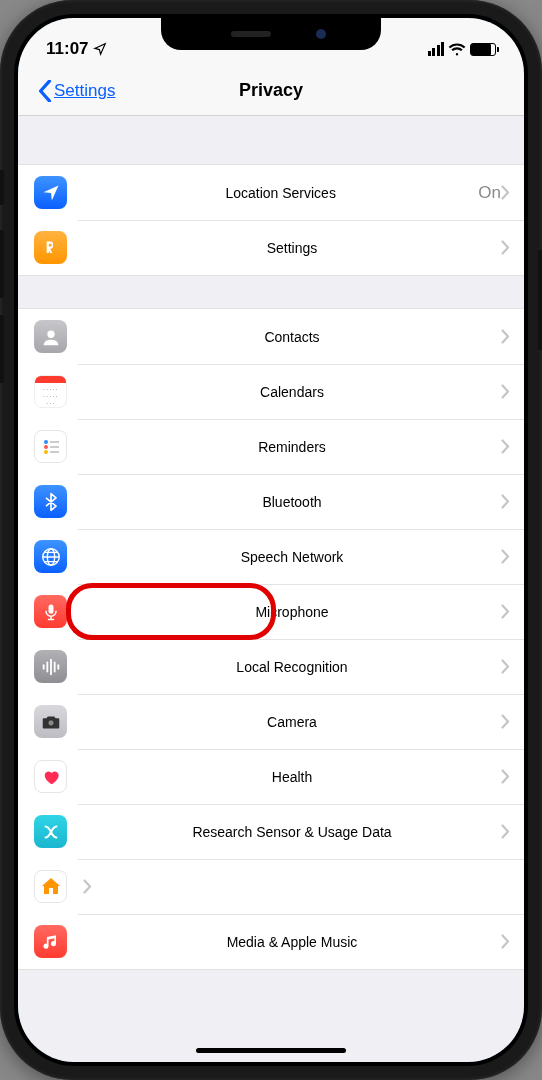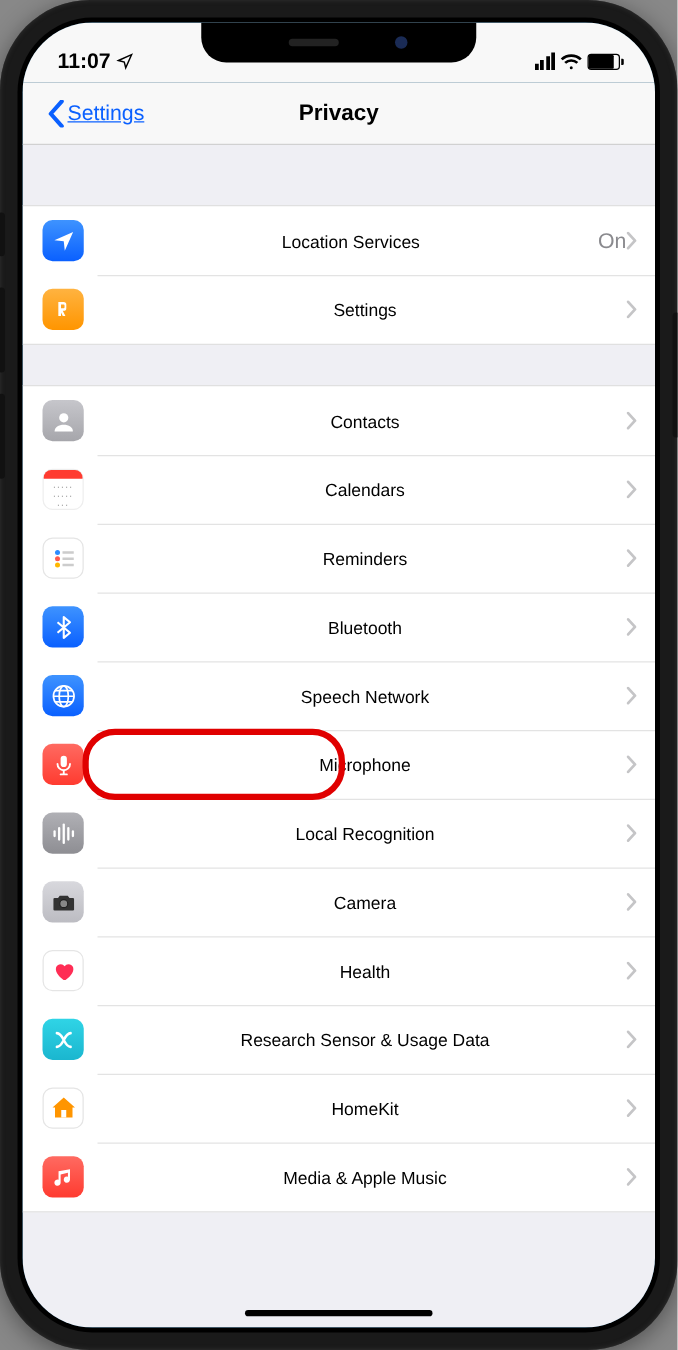--- a/index.html
+++ b/index.html
@@ -306,7 +306,6 @@
                   <path fill="#fff" d="M10 13h4v6h-4z"></path>
                 </svg>
             </div>
-            <div class="label">HomeKit</div>
             <svg class="chev" width="9" height="15" viewBox="0 0 9 15">
                 <path fill="none" stroke="#c5c5c7" stroke-width="2.2" stroke-linecap="round" stroke-linejoin="round" d="M1.5 1.5 L7 7.5 L1.5 13.5"></path>
               </svg>

